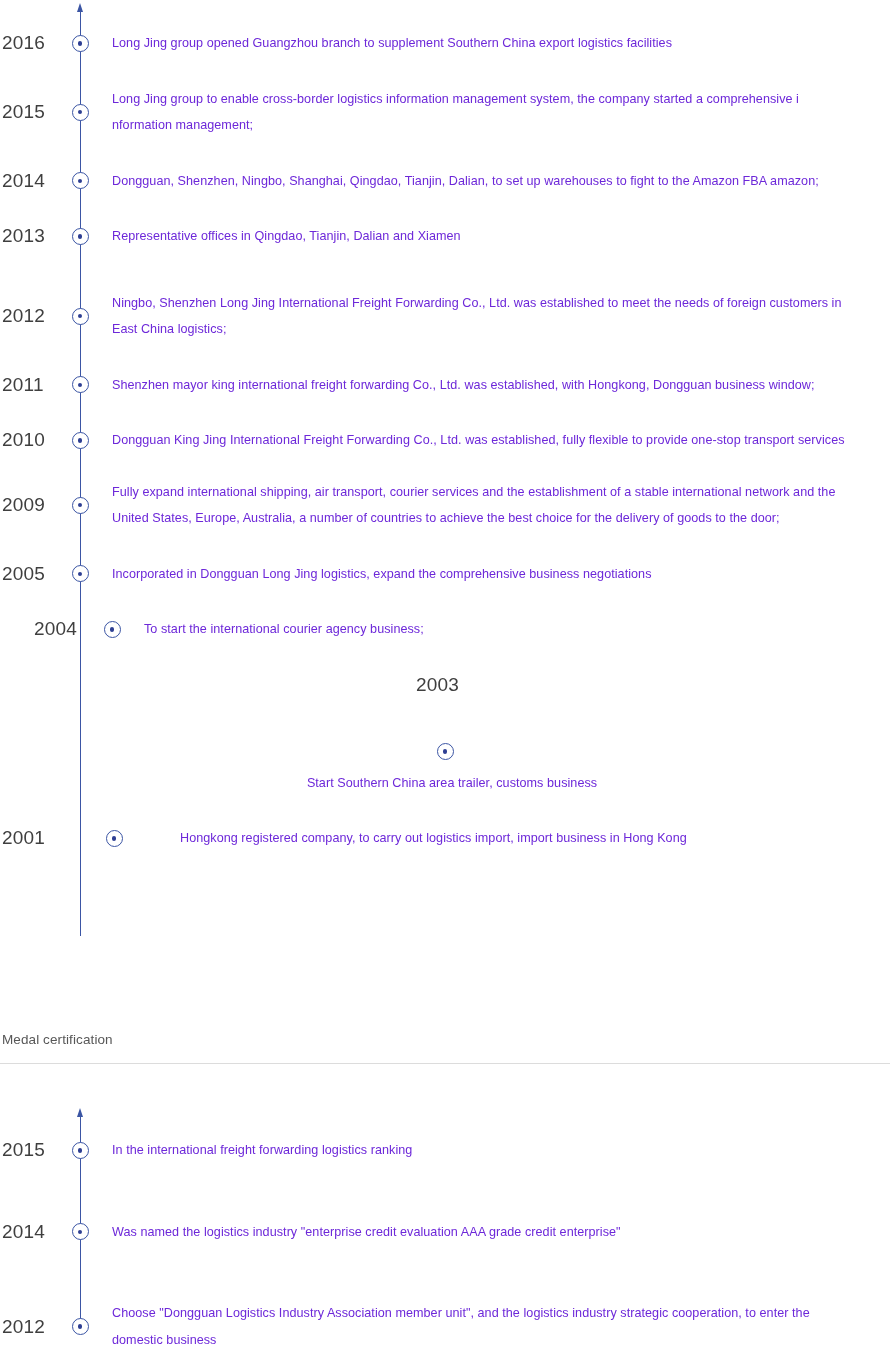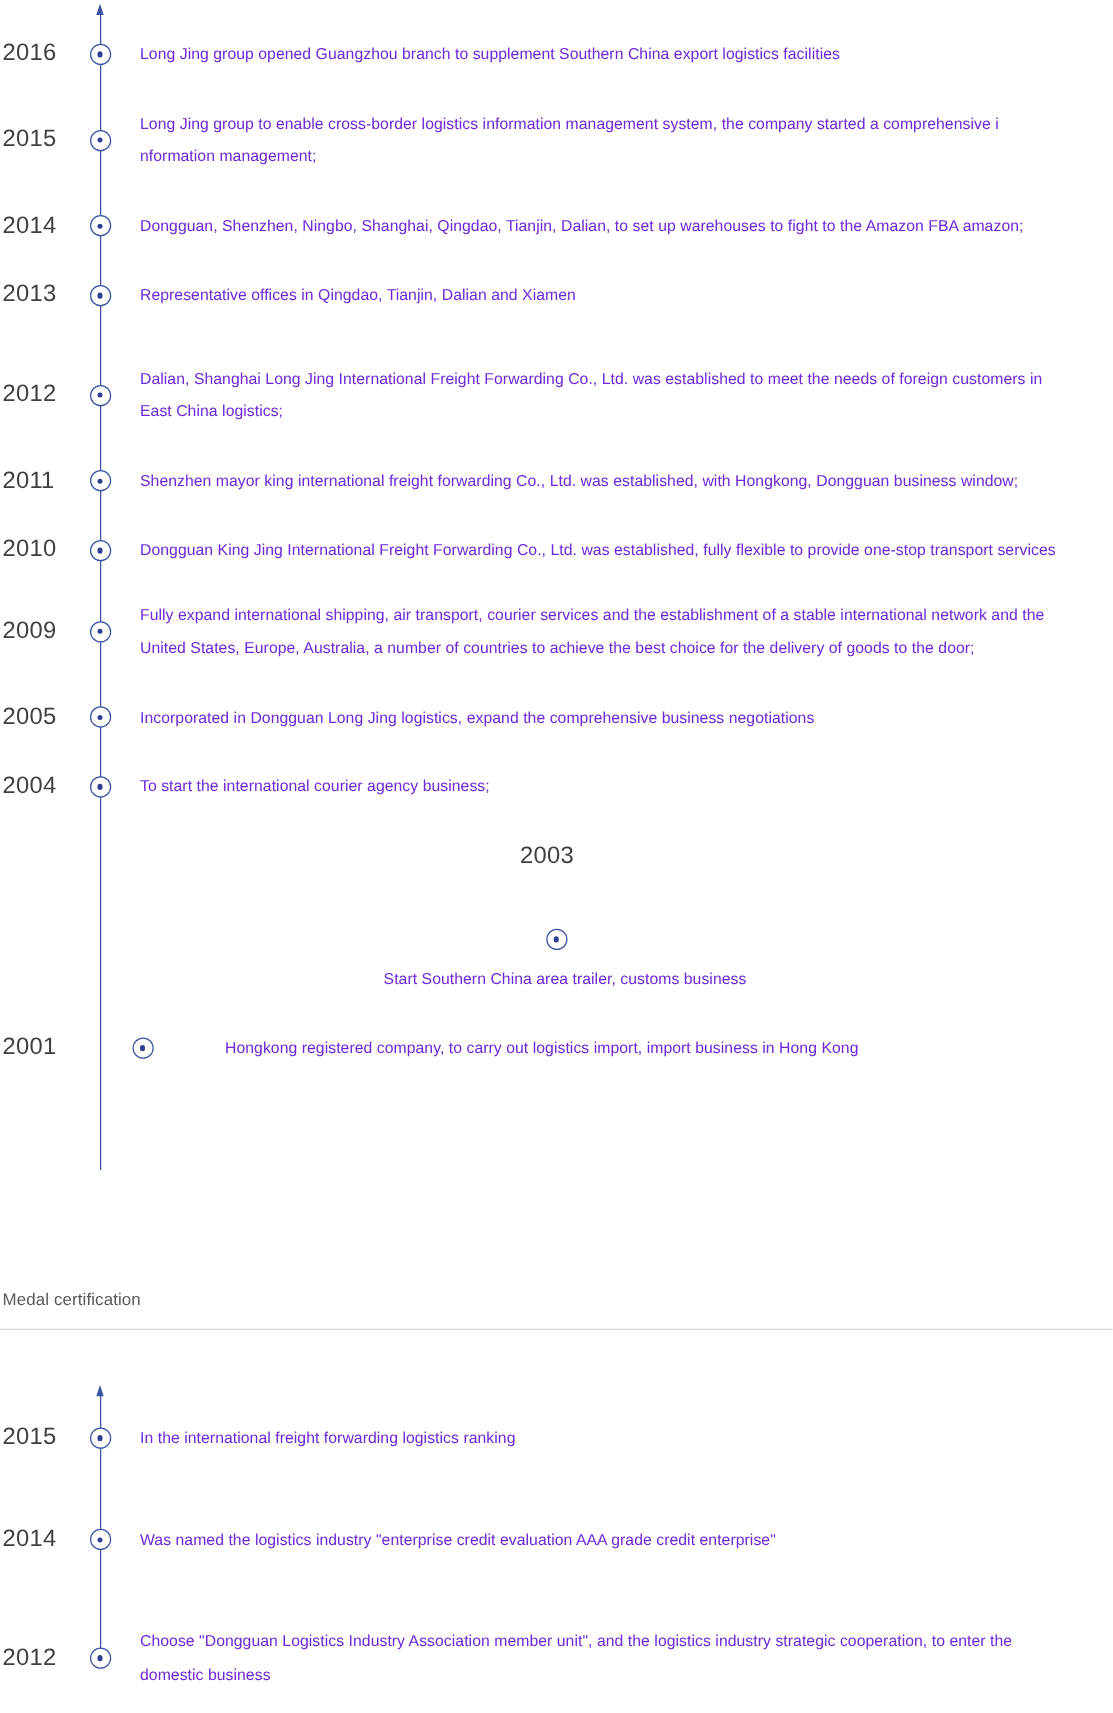--- a/index.html
+++ b/index.html
@@ -176,7 +176,7 @@
               <div class="dot"></div>
             </div>
           </div>
-          <div class="tl-text">Dalian, Shanghai Long Jing International Freight Forwarding Co., Ltd. was established to meet the needs of foreign customers in
+          <div class="tl-text">Ningbo, Shenzhen Long Jing International Freight Forwarding Co., Ltd. was established to meet the needs of foreign customers in
 East China logistics;</div>
         </div>
         <div class="tl-row" style="margin-bottom: 29px;">

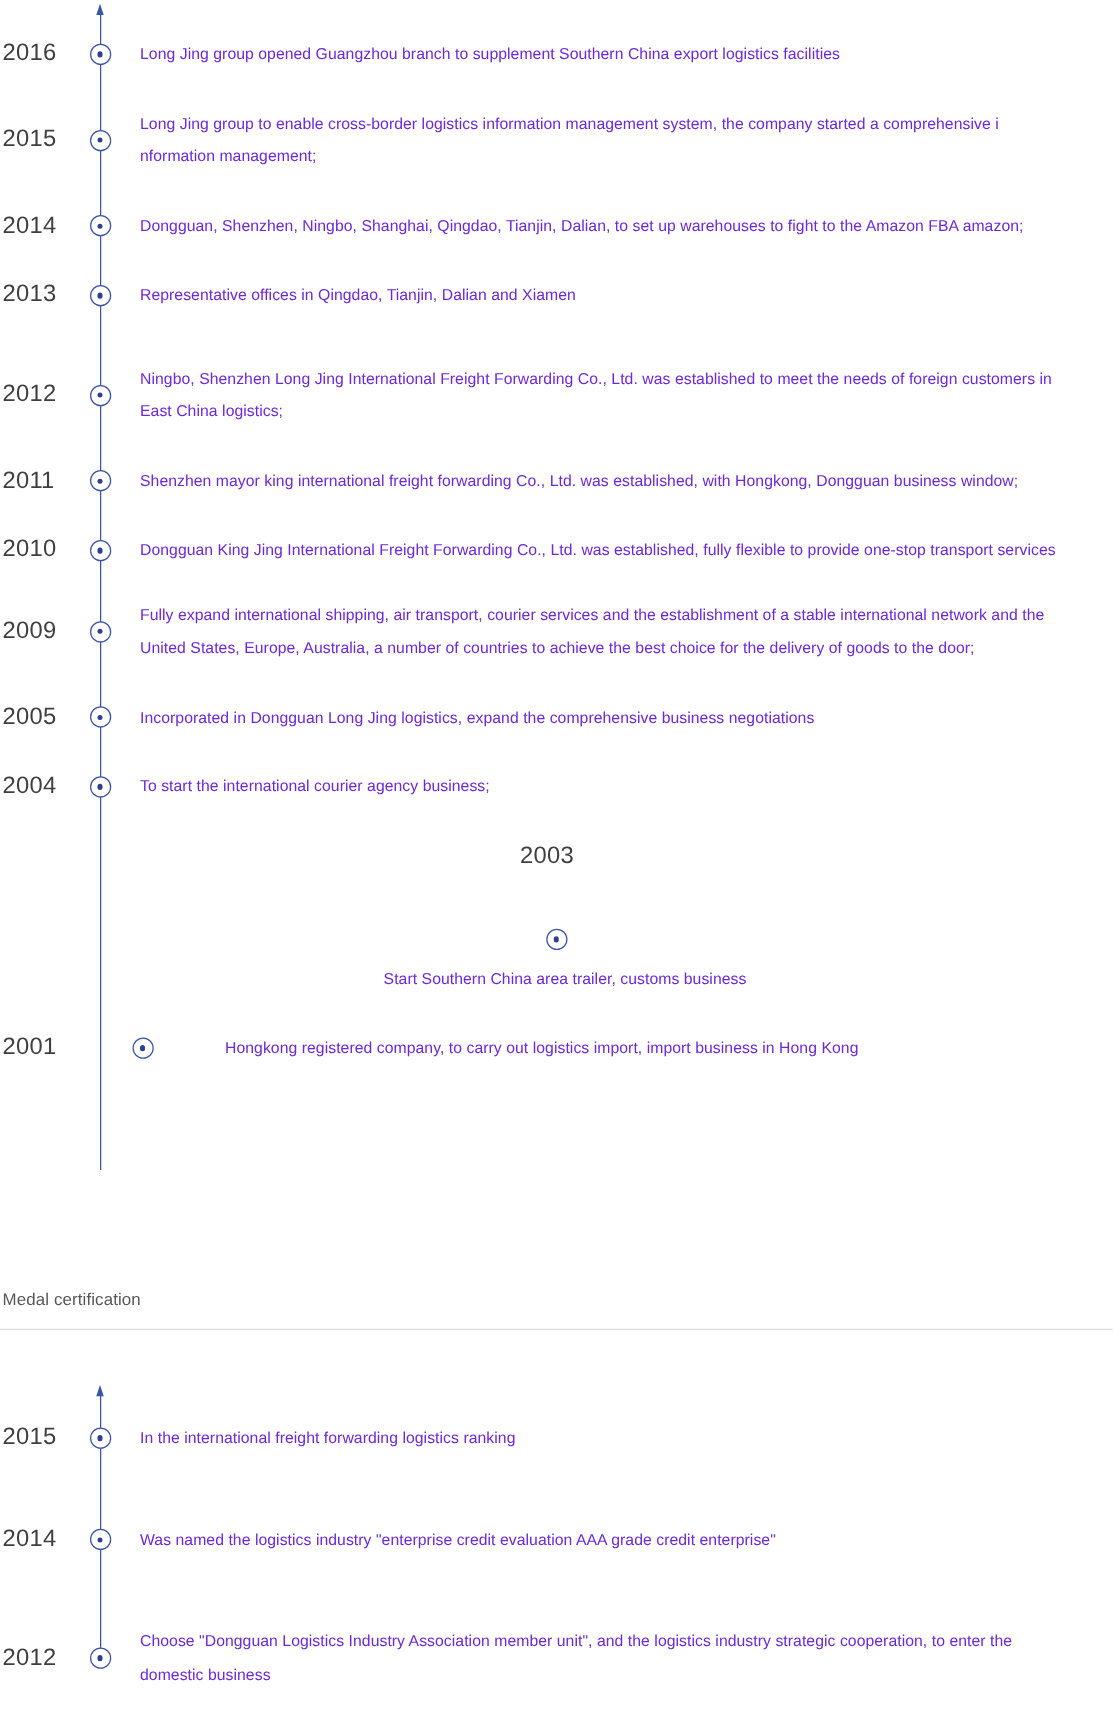--- a/index.html
+++ b/index.html
@@ -216,7 +216,7 @@
           </div>
           <div class="tl-text">Incorporated in Dongguan Long Jing logistics, expand the comprehensive business negotiations</div>
         </div>
-        <div class="tl-row" style="margin-bottom: 29px;">
+        <div class="tl-row" style="margin-bottom: 29px; padding-left: 32px;">
           <div class="tl-year">2004</div>
           <div class="tl-marker">
             <div class="ring">

